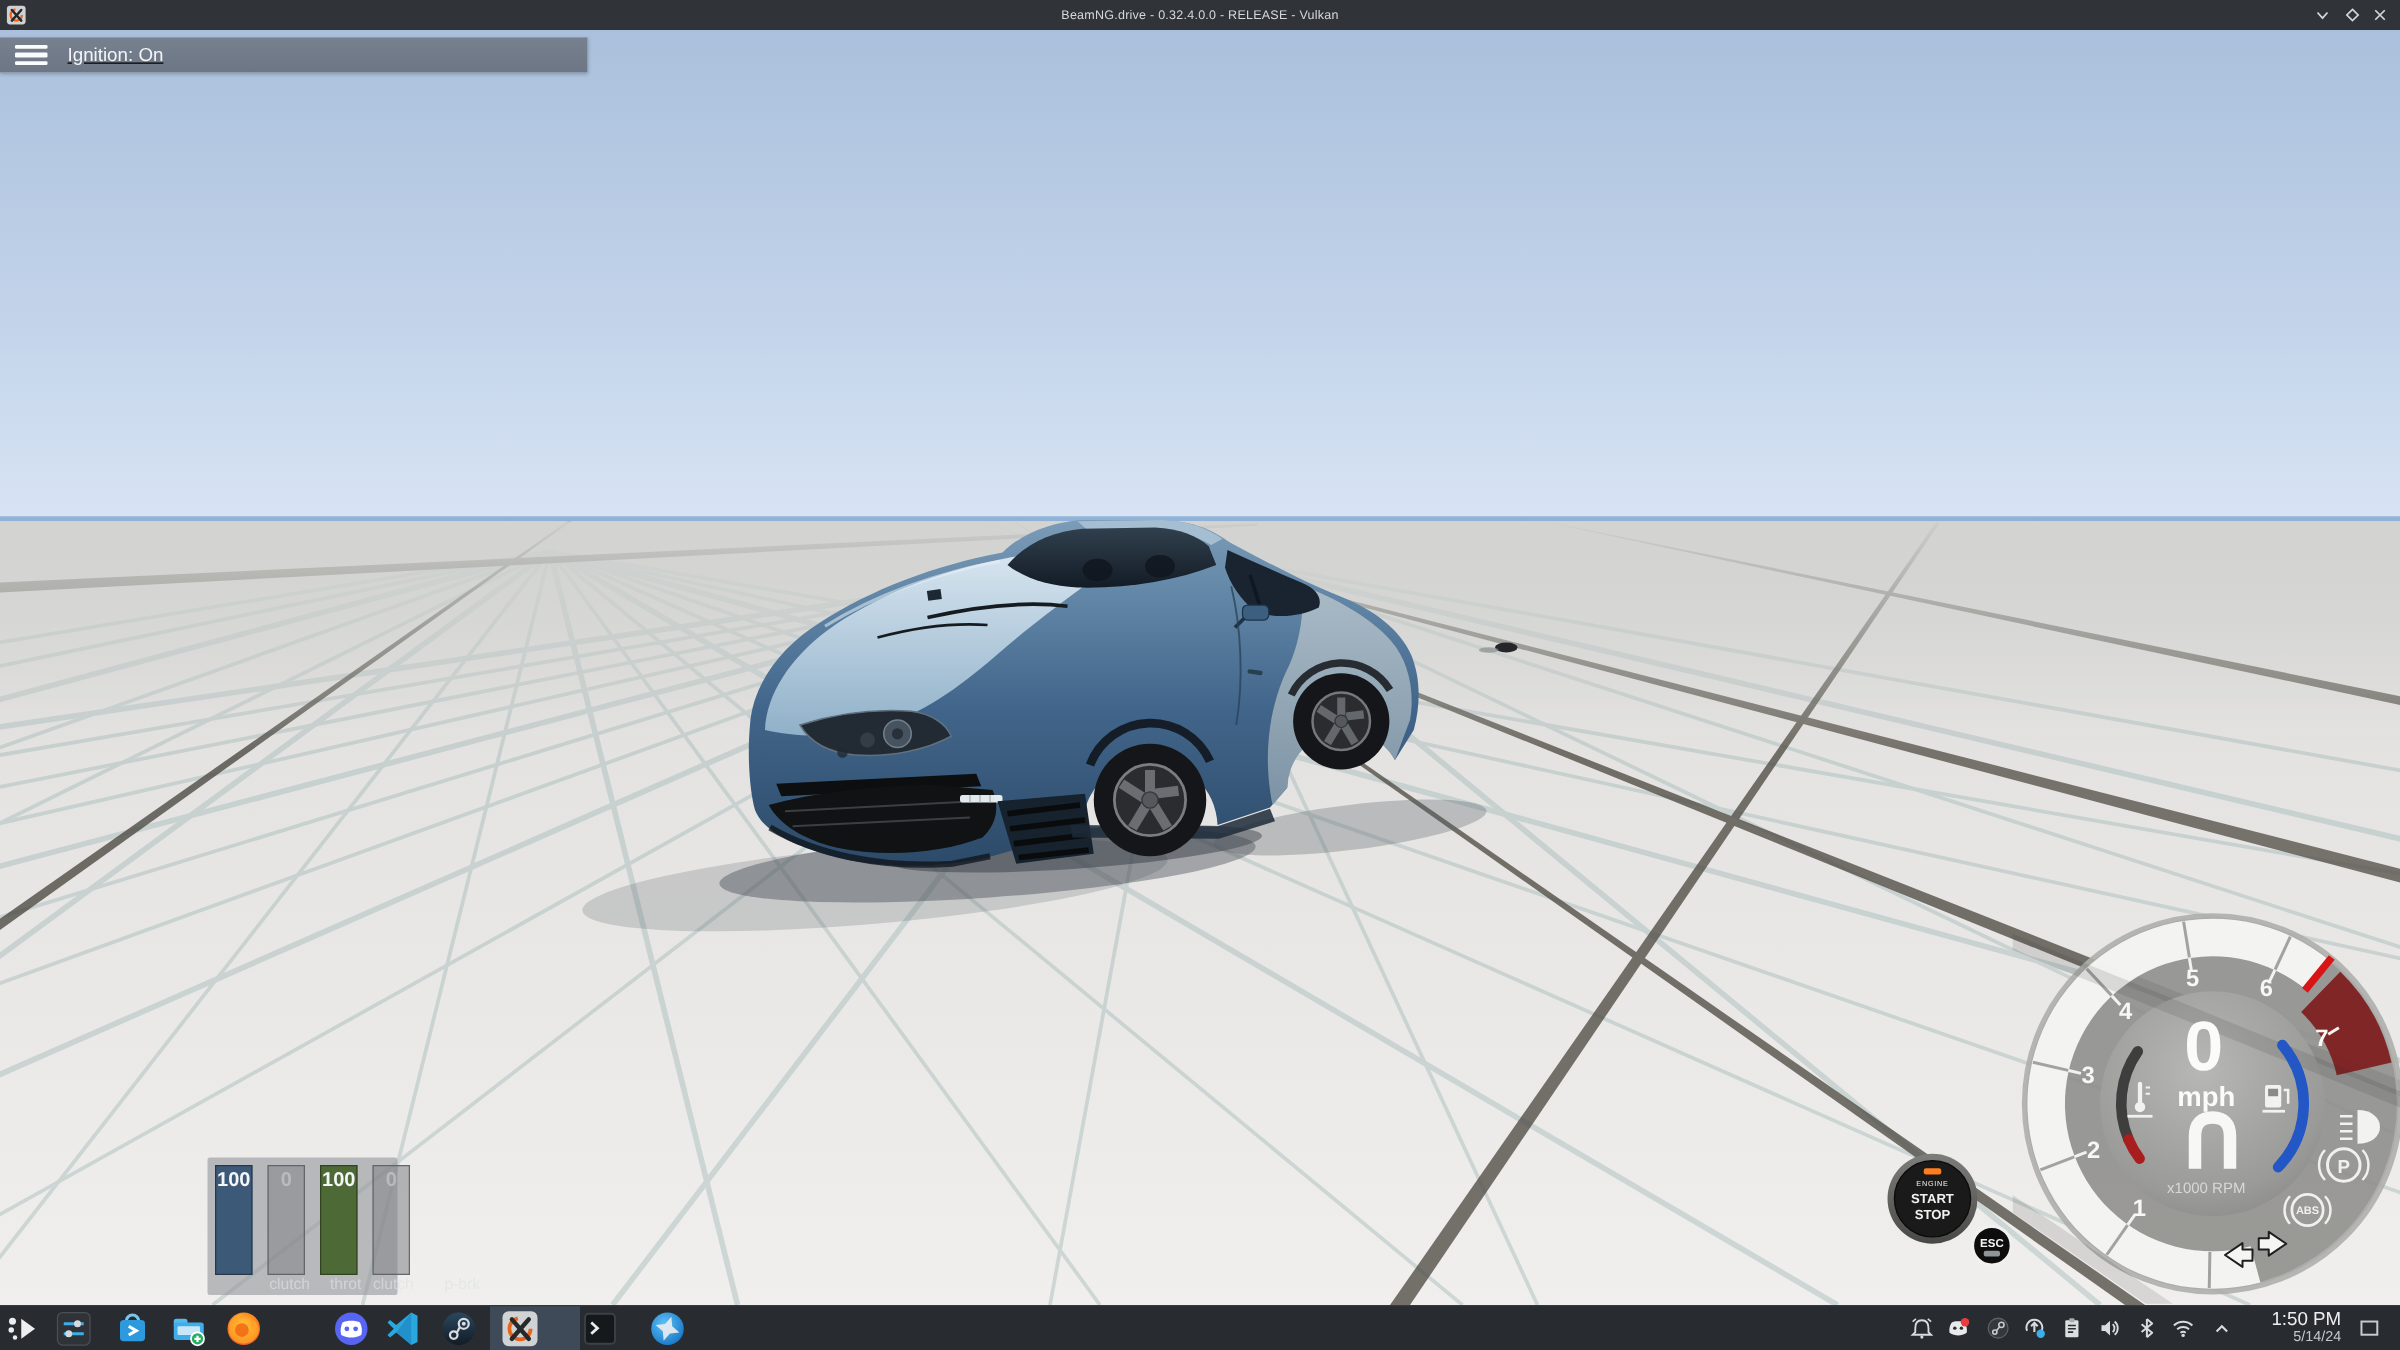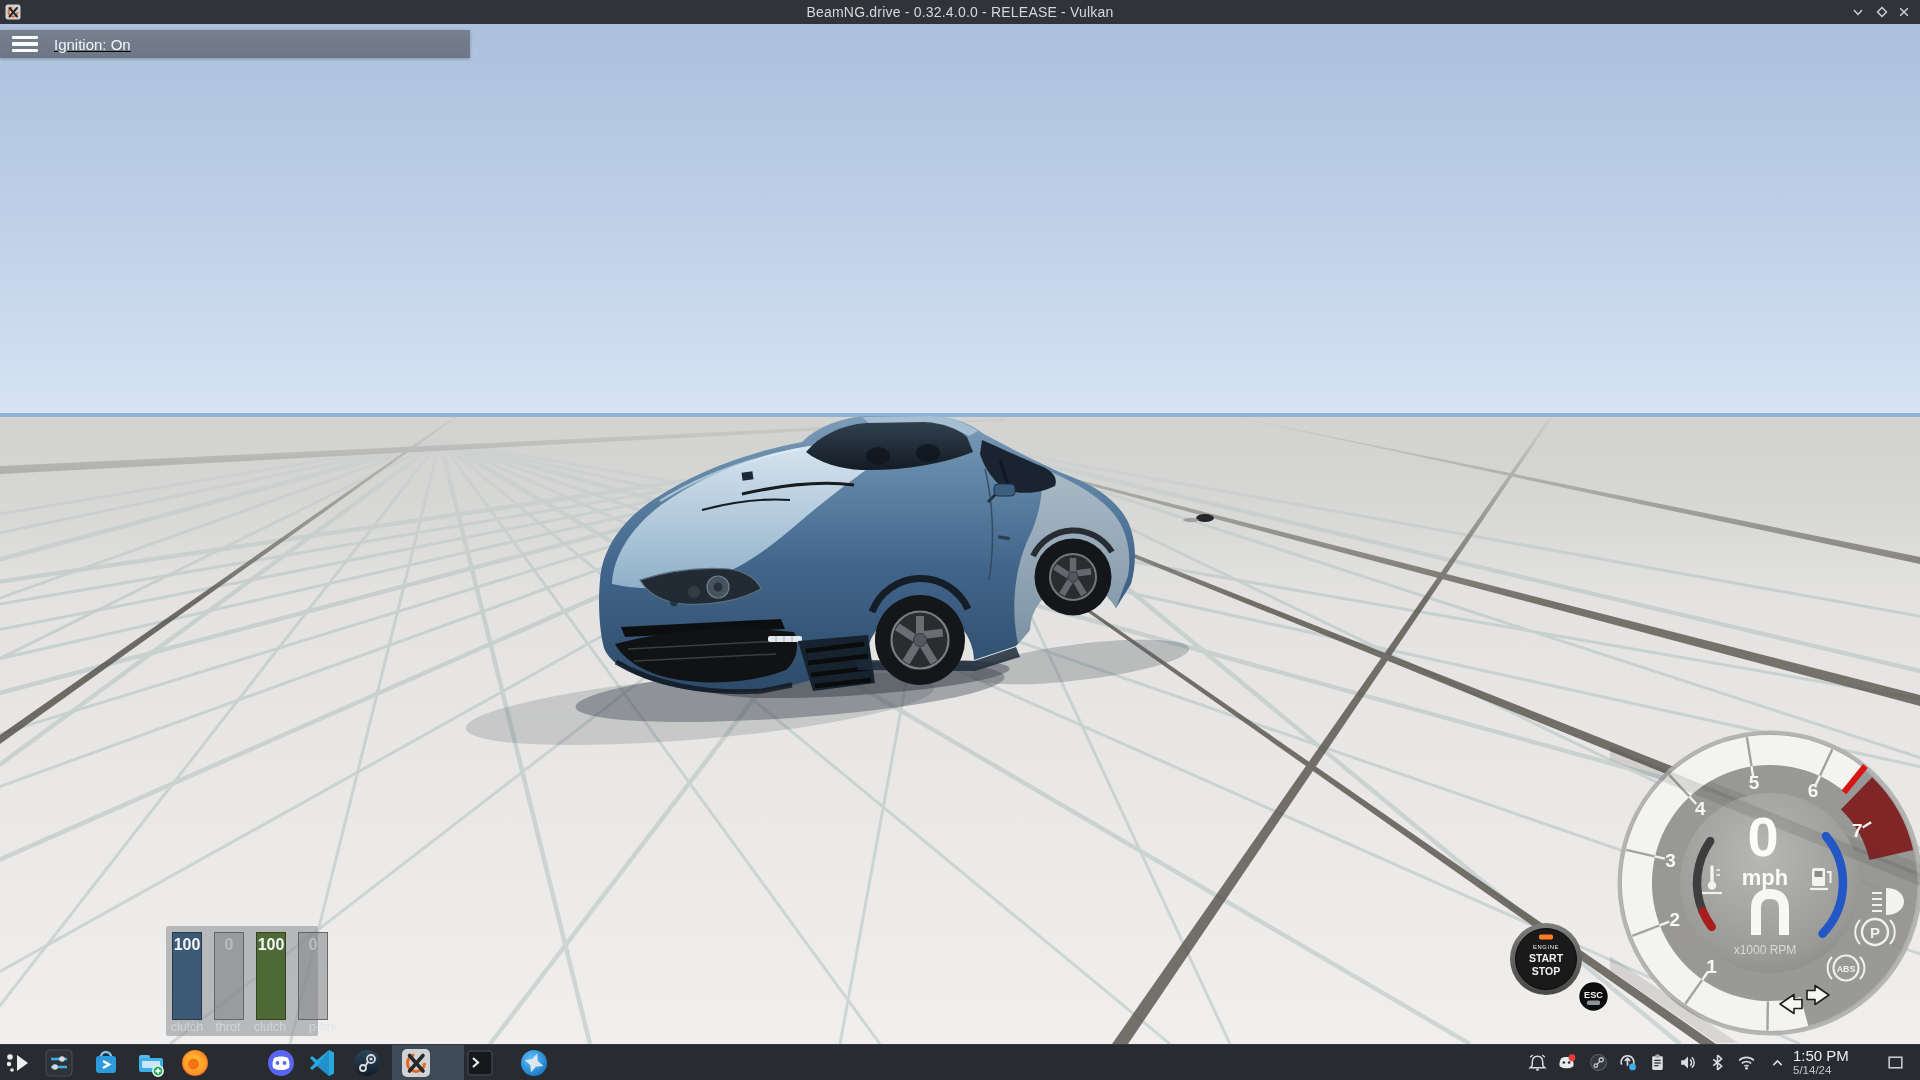--- a/index.html
+++ b/index.html
@@ -7,7 +7,7 @@
   .abs{position:absolute;}
   
   #titlebar{left:0;top:0;width:1920px;height:24px;background:#303439;display:flex;align-items:center;}
-  #title-text{position:absolute;left:0;right:0;text-align:center;color:#d5d8db;font-size:14px;letter-spacing:.2px;}
+  #title-text{position:absolute;left:0;right:0;text-align:center;color:#d5d8db;font-size:10px;letter-spacing:.2px;}
   .winbtn{position:absolute;top:5px;width:14px;height:14px;cursor:default;}
   
   #banner{left:0;top:30px;width:470px;height:28px;background:linear-gradient(180deg,rgba(116,125,138,.95),rgba(103,112,126,.93));display:flex;align-items:center;box-shadow:0 1px 3px rgba(0,0,0,.25);text-decoration:underline;}

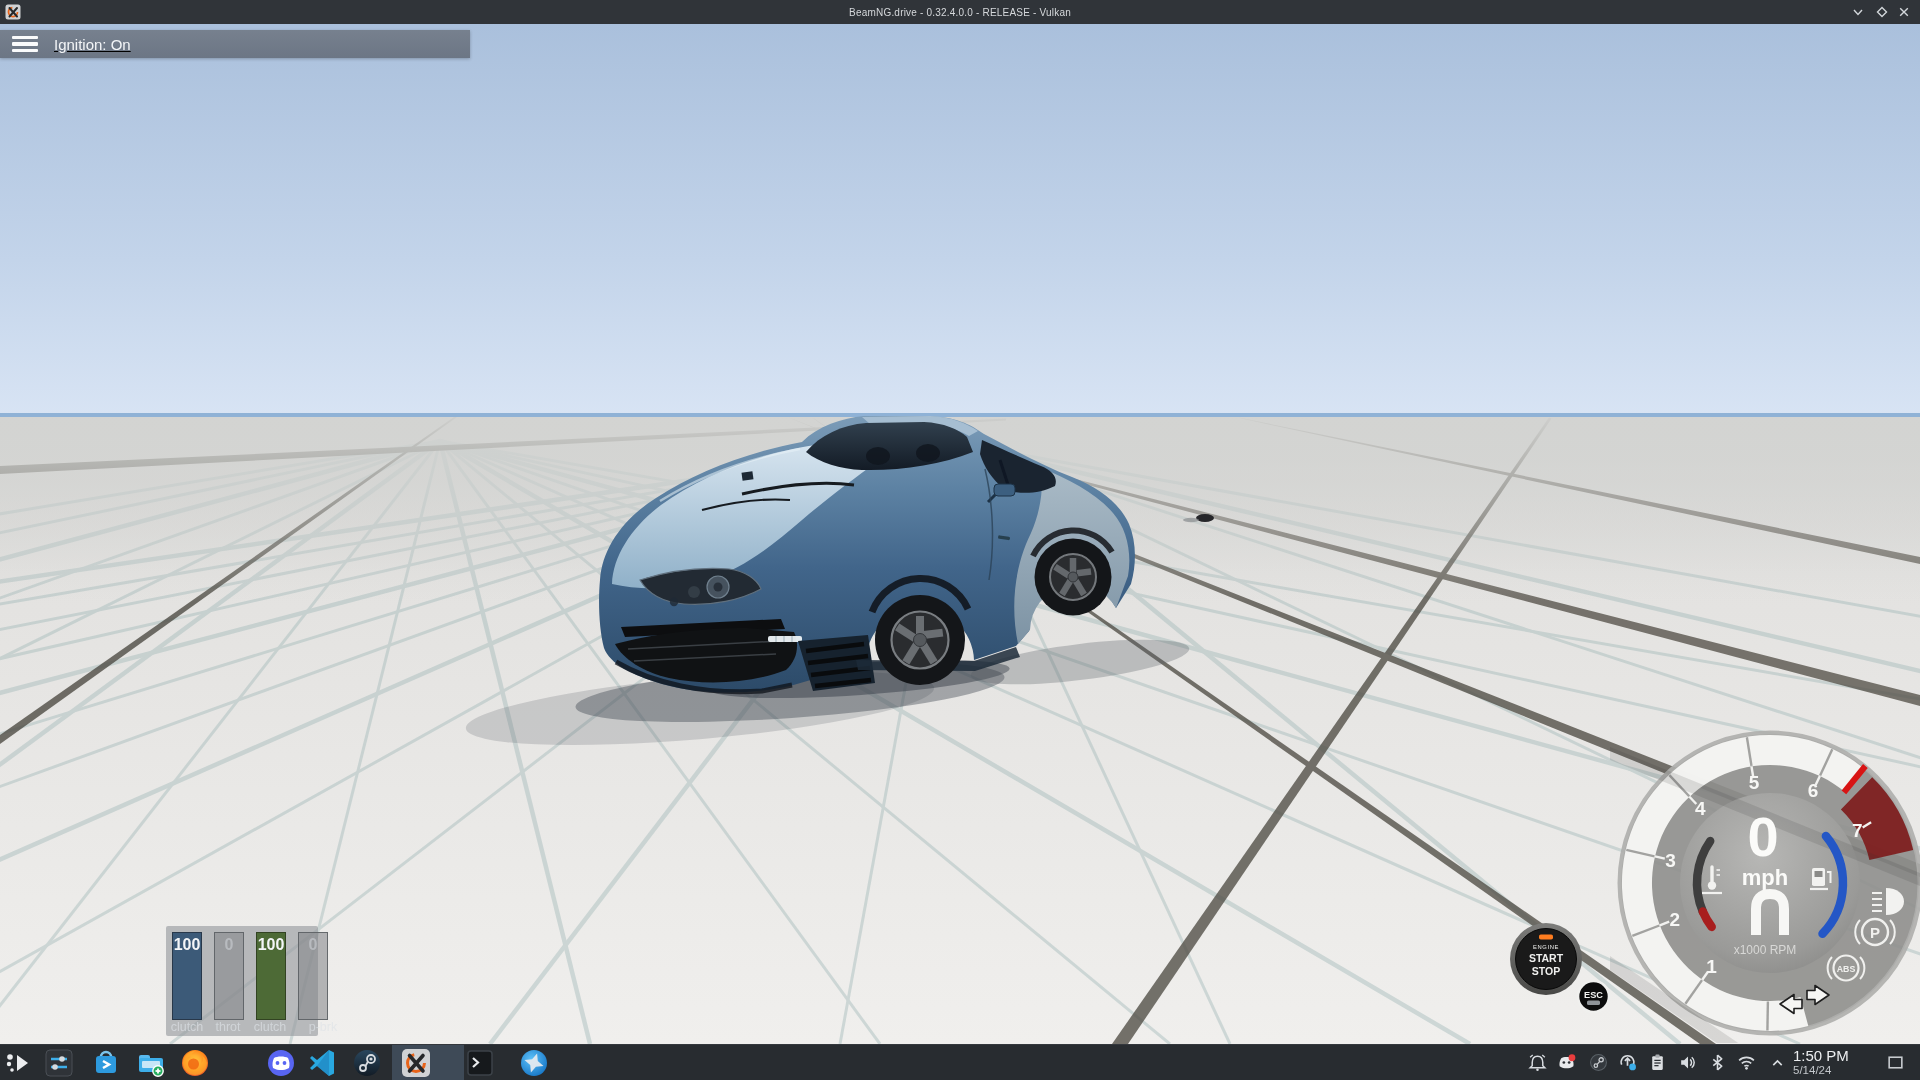--- a/index.html
+++ b/index.html
@@ -21,7 +21,7 @@
   .ibar.filled .val{color:#f4f6f8;}
   .ibar.empty{background:rgba(130,132,134,.55);border:1px solid rgba(92,96,100,.9);}
   .ibar.empty .val{color:rgba(210,214,218,.55);}
-  .ilabel{position:absolute;top:94px;width:42px;text-align:center;font-size:12.5px;color:rgba(222,226,230,.66);}
+  .ilabel{position:absolute;top:94px;width:42px;text-align:right;font-size:12.5px;color:rgba(222,226,230,.66);padding-left:40px;}
   
   #taskbar{left:0;top:1044px;width:1920px;height:36px;background:#282c30;border-top:1px solid #34383d;}
   .task-ico{position:absolute;top:2px;width:32px;height:32px;}

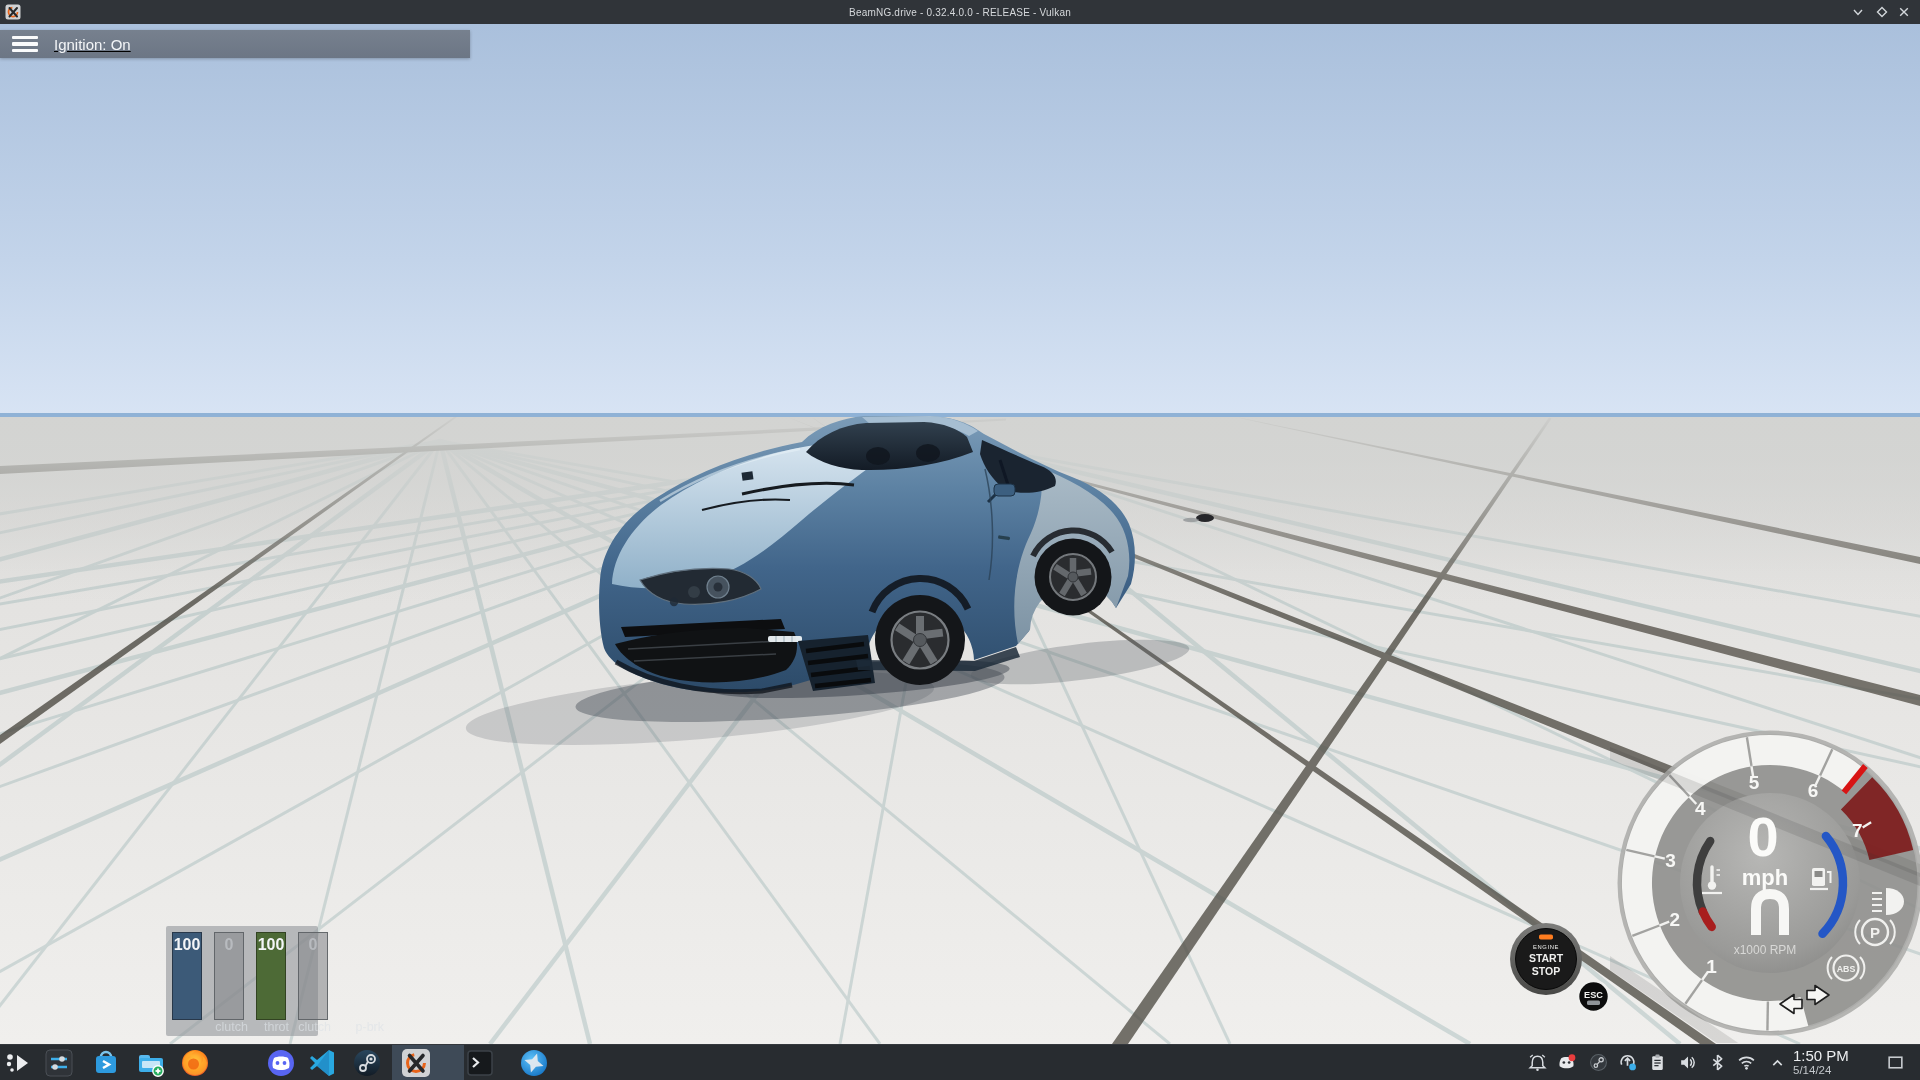--- a/index.html
+++ b/index.html
@@ -27,7 +27,7 @@
   .task-ico{position:absolute;top:2px;width:32px;height:32px;}
   .tray-ico{position:absolute;top:8px;width:19px;height:19px;}
   #active-cell{left:392px;top:0;width:72px;height:36px;background:rgba(110,140,170,.32);}
-  #clock{left:1793px;top:2px;width:80px;text-align:left;color:#eceef0;line-height:1.15;}
+  #clock{left:1793px;top:2px;width:80px;text-align:right;color:#eceef0;line-height:1.15;}
   #clock .t{font-size:15px;}
   #clock .d{font-size:11.5px;color:#c3c7cb;}
   text{font-family:"Liberation Sans",sans-serif;}

